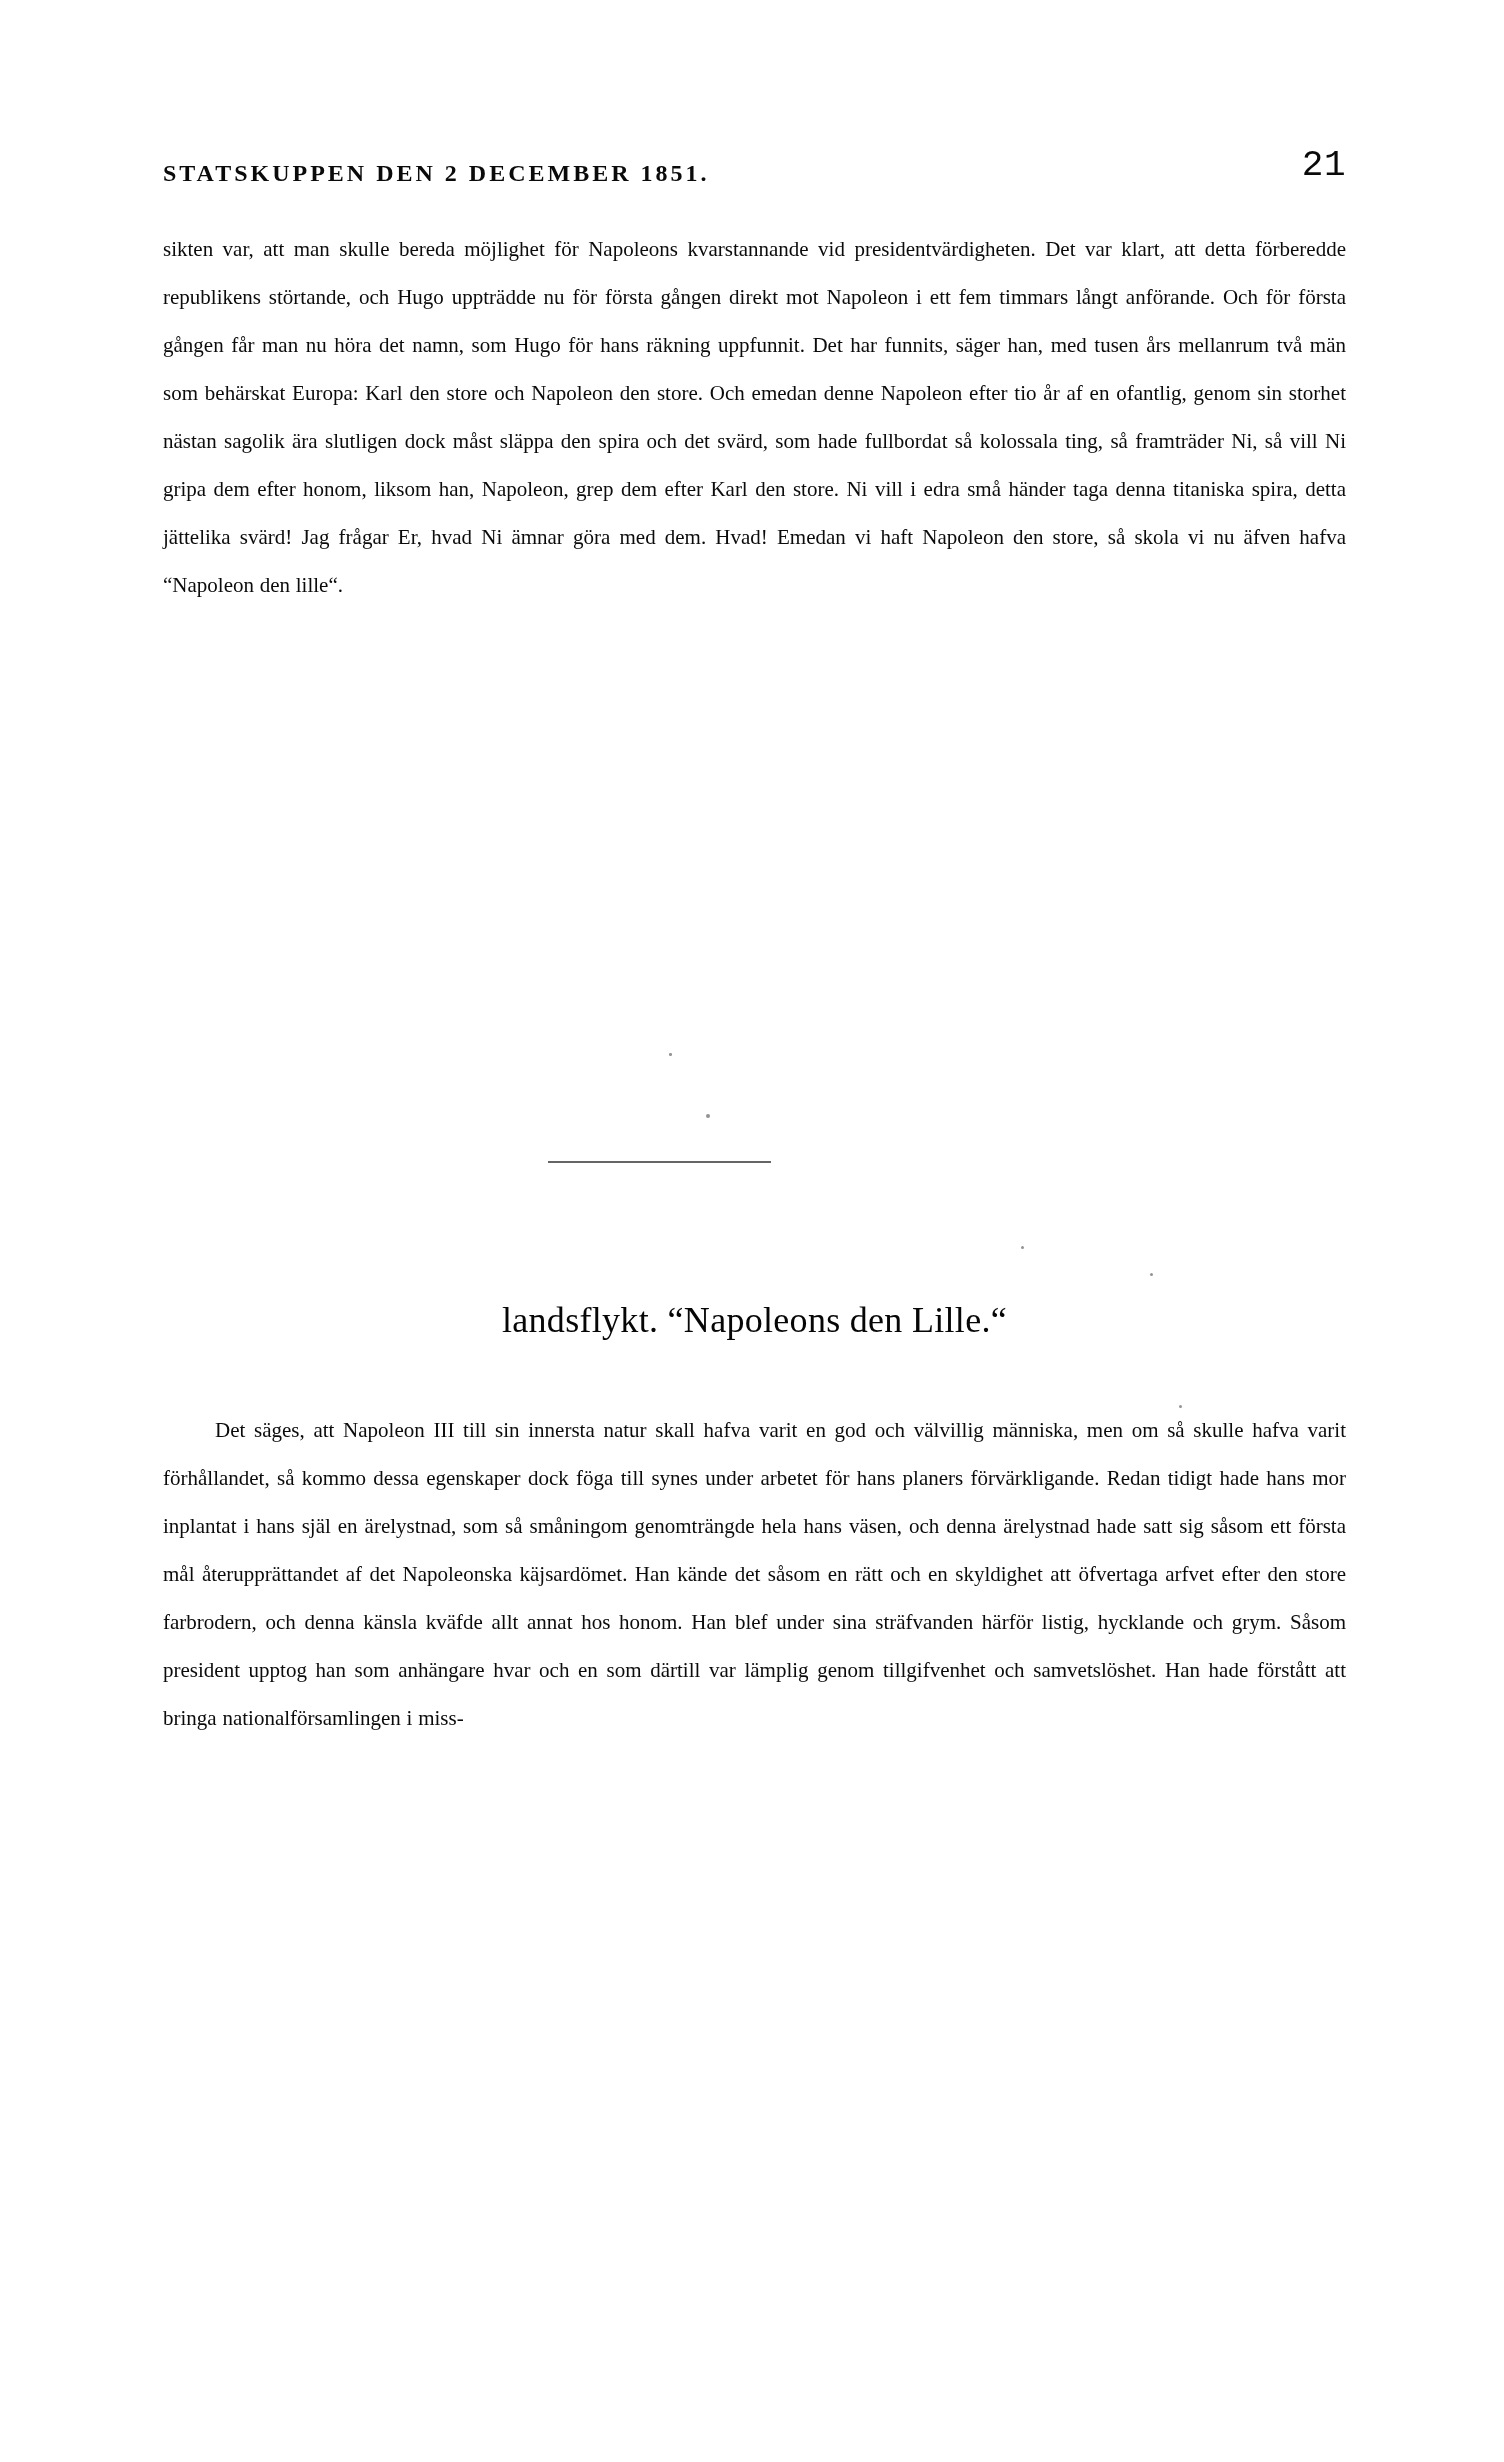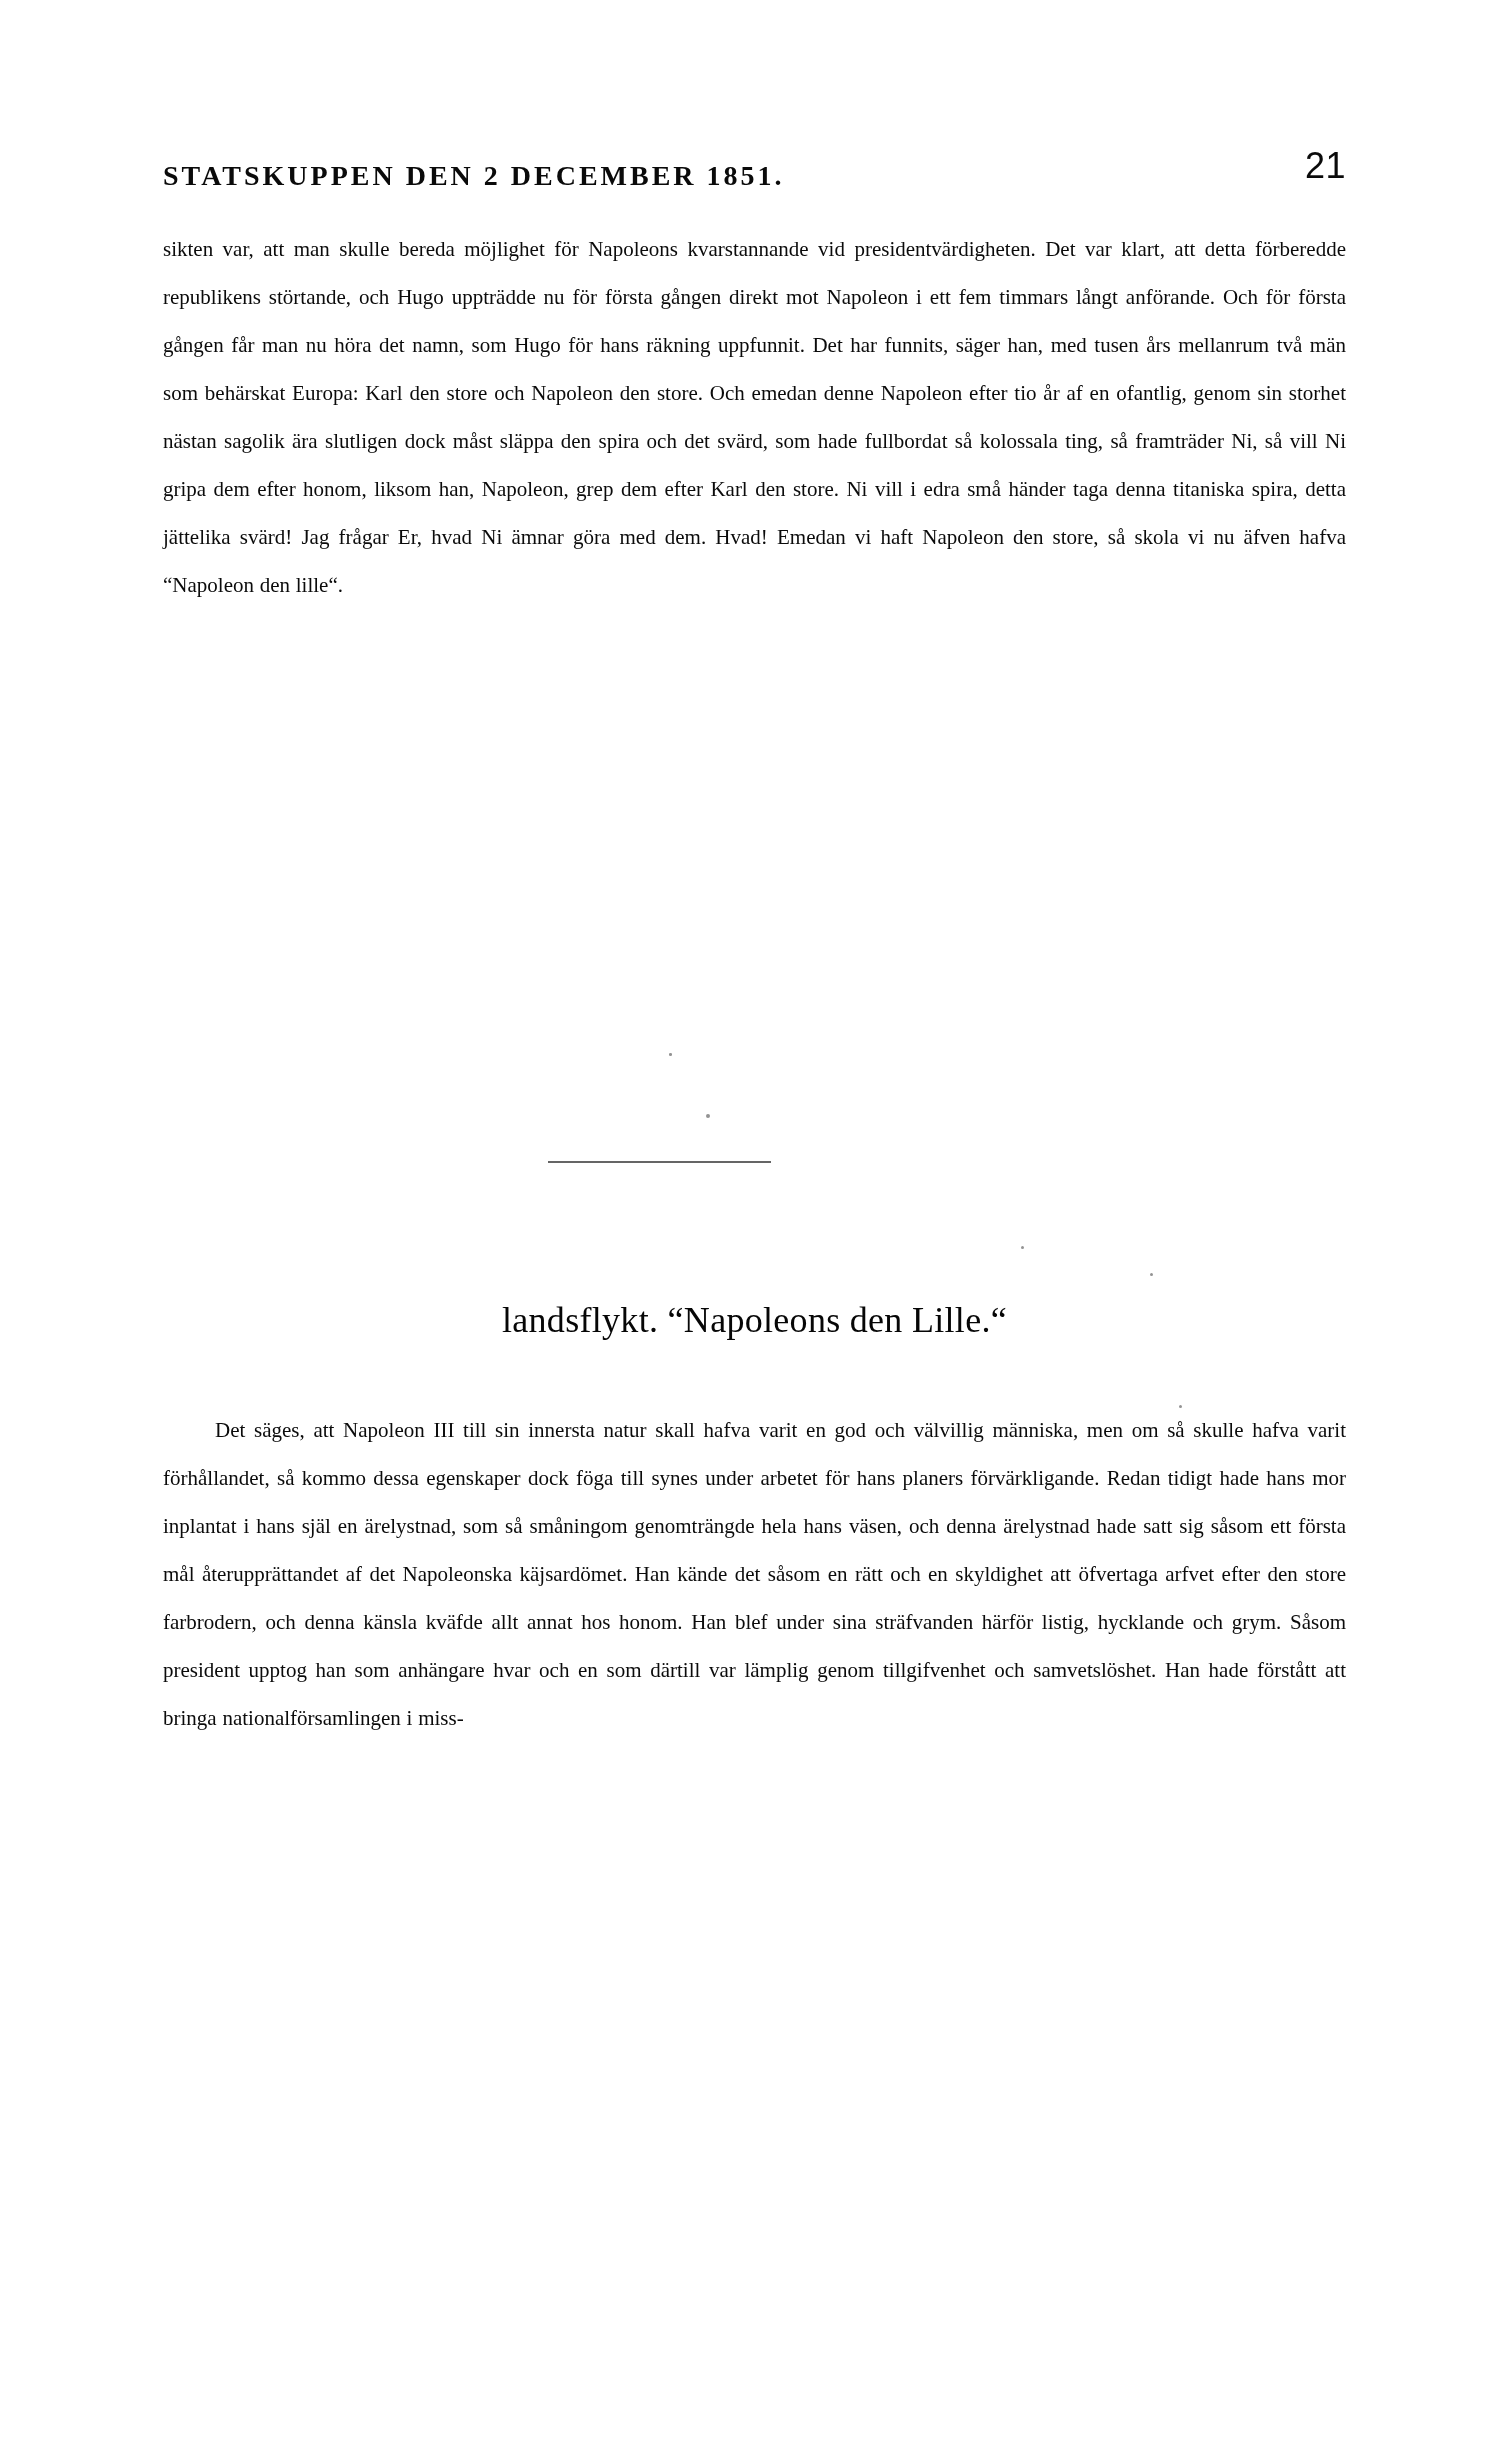--- a/index.html
+++ b/index.html
@@ -34,7 +34,7 @@
     left: 0px;
     top: 15px;
     font-family: "Liberation Serif", "DejaVu Serif", serif;
-    font-size: 28px;
+    font-size: 24px;
     font-weight: 700;
     letter-spacing: 3px;
     text-transform: uppercase;

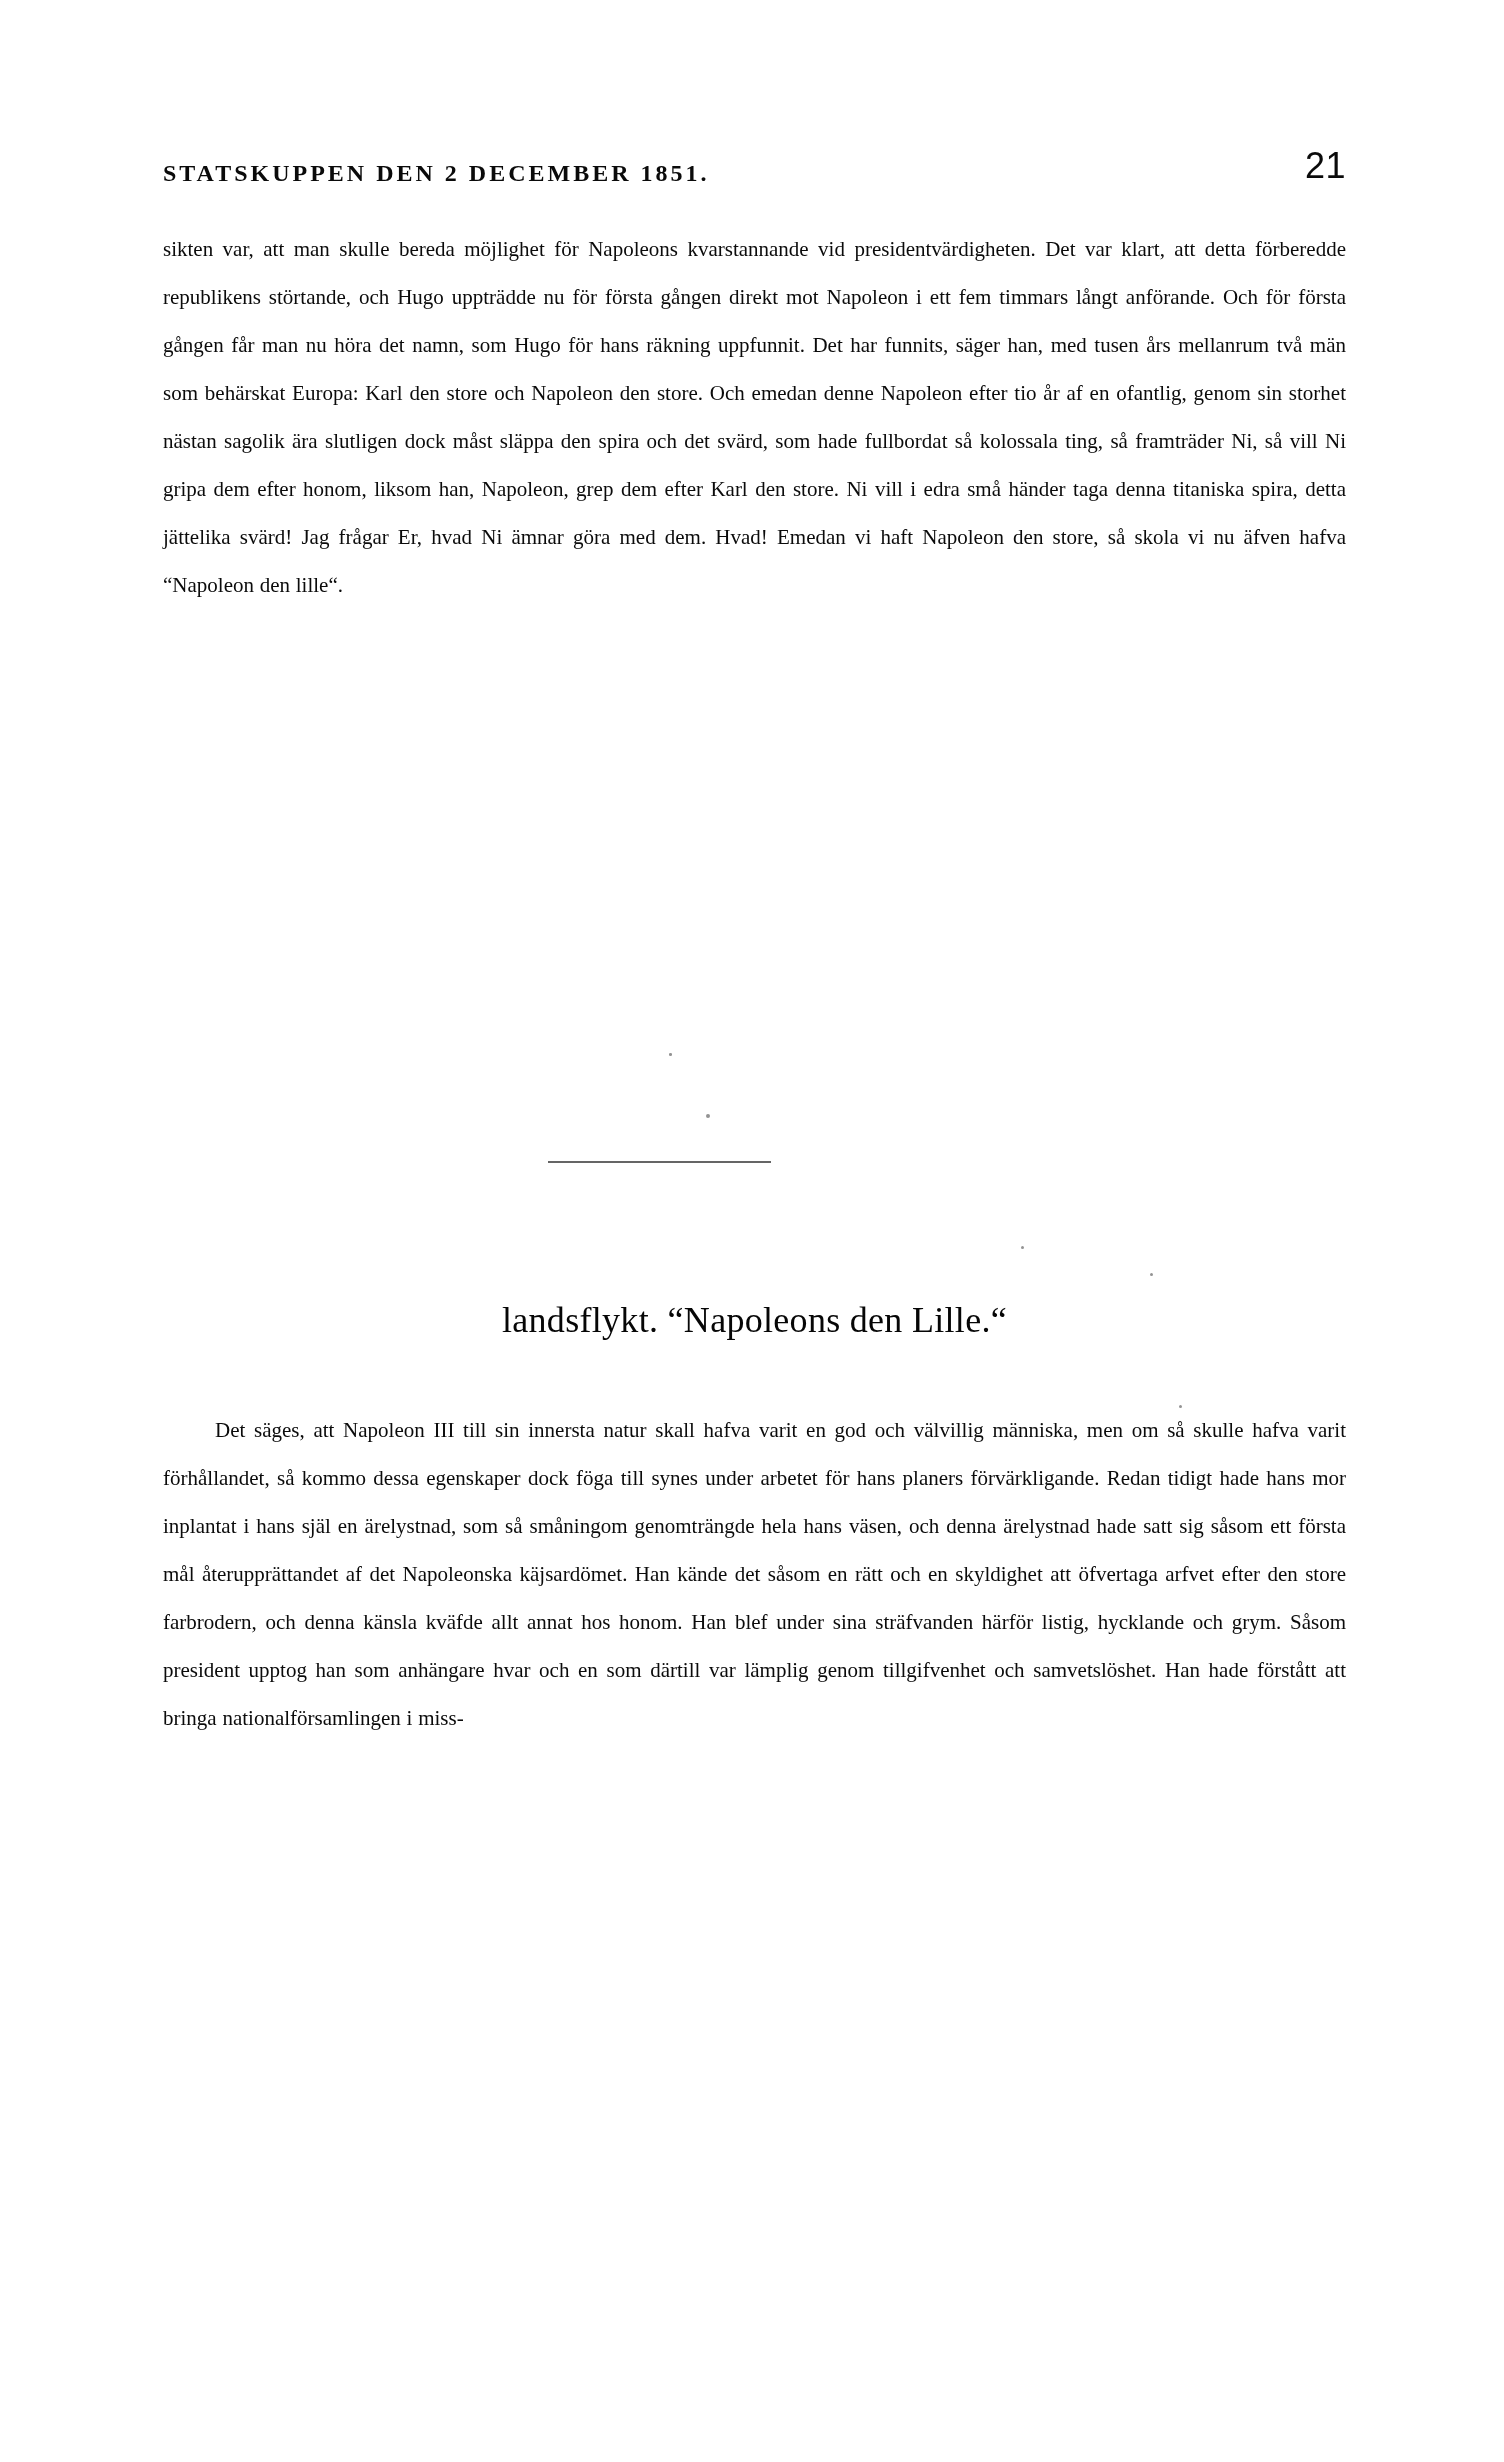--- a/index.html
+++ b/index.html
@@ -46,7 +46,7 @@
     position: absolute;
     right: 0px;
     top: 0px;
-    font-family: Liberation Sans, sans-serif;
+    font-family: Liberation Mono, monospace;
     font-size: 36px;
     font-weight: 400;
     letter-spacing: 0.5px;

